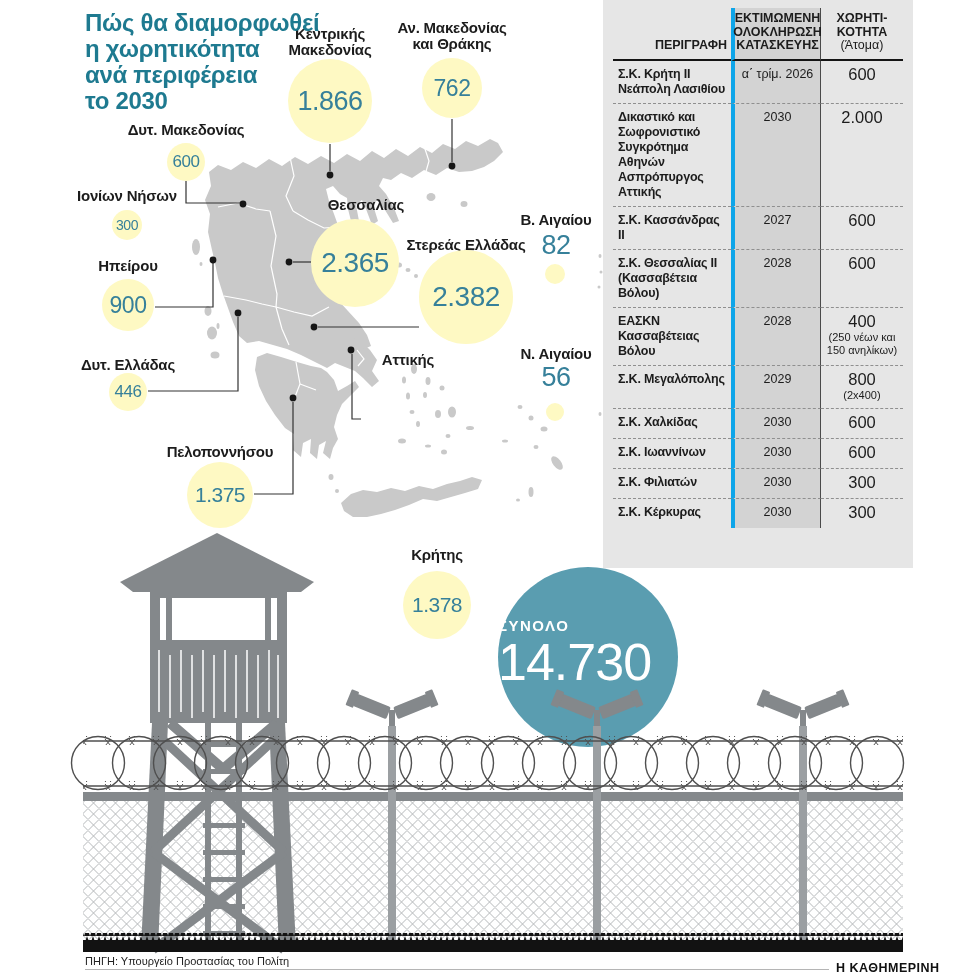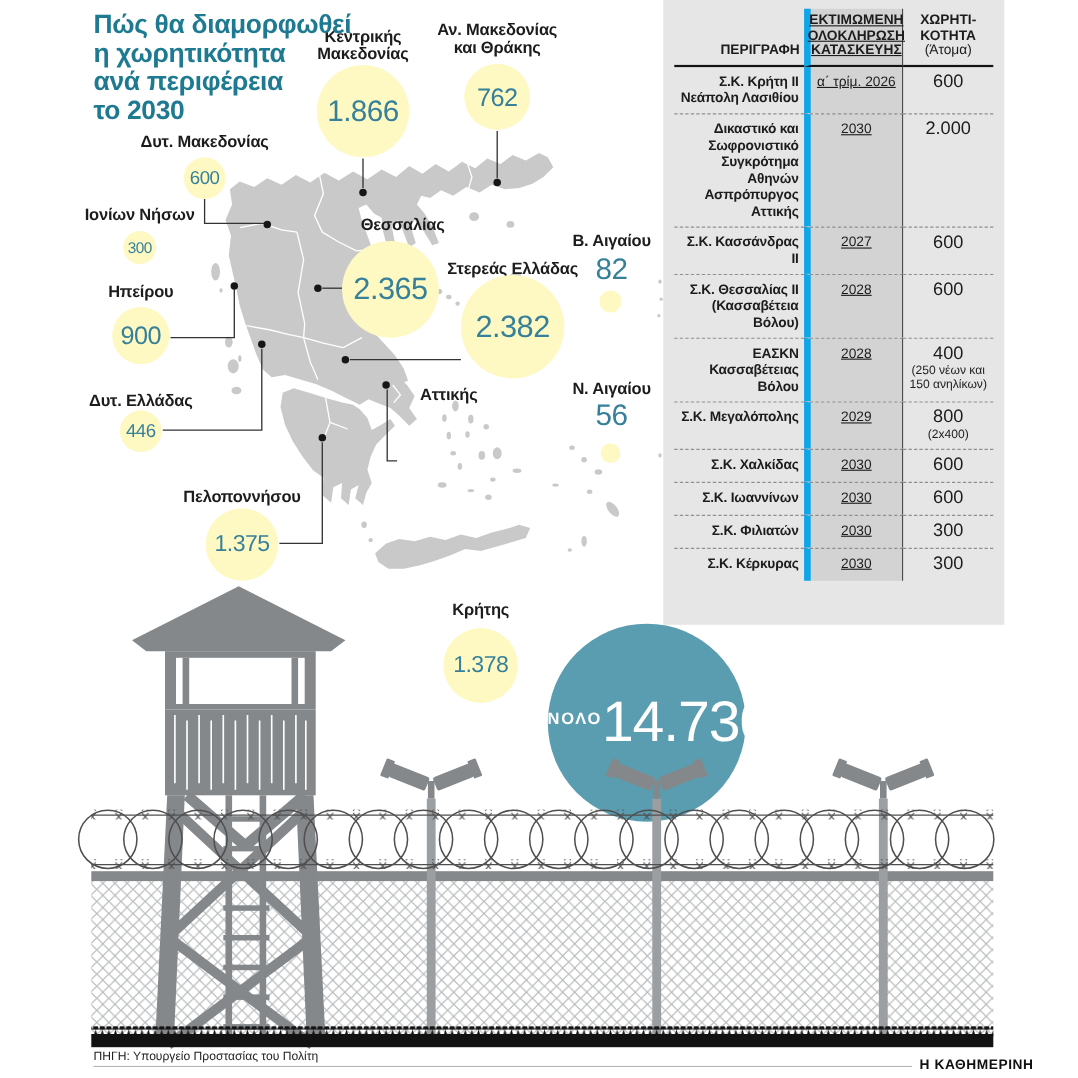--- a/index.html
+++ b/index.html
@@ -32,7 +32,7 @@
   .hc2{justify-content:center;text-align:center;white-space:pre-line;}
   .hc3{flex-direction:column;align-items:center;justify-content:flex-end;text-align:center;white-space:pre-line;}
   .hc3 .sub{font-weight:normal;}
-  .colmid{background:#d3d3d3;border-left:6px solid #0ea5e9;border-right:1px solid #4a4a4a;text-decoration:underline;}
+  .colmid{background:#d3d3d3;border-left:4px solid #0ea5e9;border-right:1px solid #4a4a4a;}
   .cn{font-weight:bold;font-size:12.5px;line-height:15px;text-align:right;padding:6px 5px;letter-spacing:-0.2px;}
   .cy{font-size:12.5px;text-align:center;padding:6px 2px;}
   .cc{display:flex;flex-direction:column;align-items:center;padding:4px 2px 6px 2px;text-align:center;}

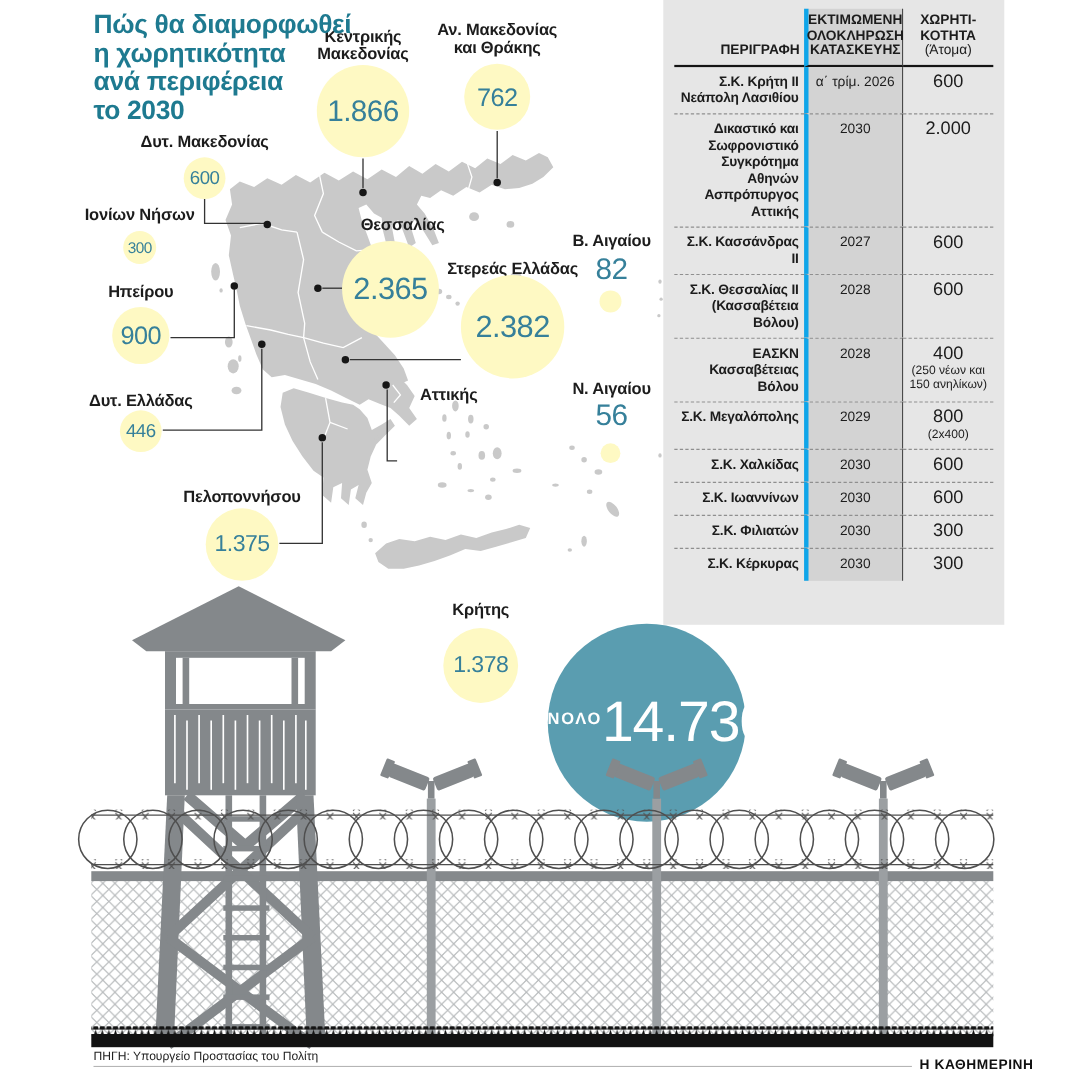--- a/index.html
+++ b/index.html
@@ -33,7 +33,7 @@
   .hc3{flex-direction:column;align-items:center;justify-content:flex-end;text-align:center;white-space:pre-line;}
   .hc3 .sub{font-weight:normal;}
   .colmid{background:#d3d3d3;border-left:4px solid #0ea5e9;border-right:1px solid #4a4a4a;}
-  .cn{font-weight:bold;font-size:12.5px;line-height:15px;text-align:right;padding:6px 5px;letter-spacing:-0.2px;}
+  .cn{font-weight:bold;font-size:12.5px;line-height:15px;padding:6px 5px;letter-spacing:-0.2px;}
   .cy{font-size:12.5px;text-align:center;padding:6px 2px;}
   .cc{display:flex;flex-direction:column;align-items:center;padding:4px 2px 6px 2px;text-align:center;}
   .cc .num{font-size:16.5px;line-height:19px;}

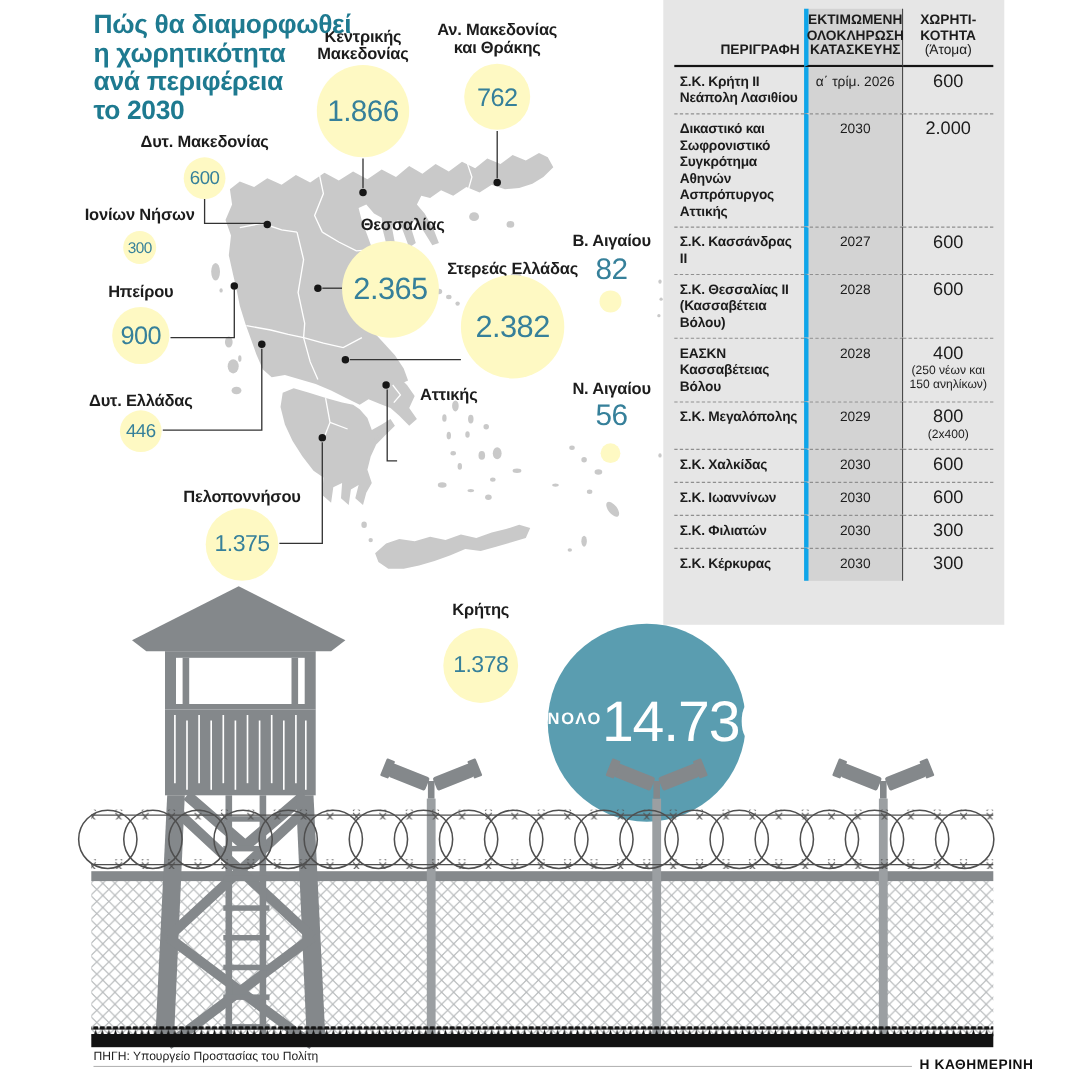--- a/index.html
+++ b/index.html
@@ -18,7 +18,7 @@
   .aeg-val{font-size:27px;color:#36809a;text-align:center;letter-spacing:-0.5px;}
   
   .total-circle{left:498px;top:567px;width:180px;height:180px;border-radius:50%;background:#5a9db0;
-                display:flex;flex-direction:row;align-items:center;justify-content:center;z-index:4;}
+                display:flex;flex-direction:column;justify-content:center;z-index:4;}
   .total-label{color:#fff;font-weight:bold;font-size:15px;letter-spacing:1.5px;margin-top:-8px;}
   .total-value{color:#fff;font-size:52px;line-height:56px;letter-spacing:-1px;}
   

